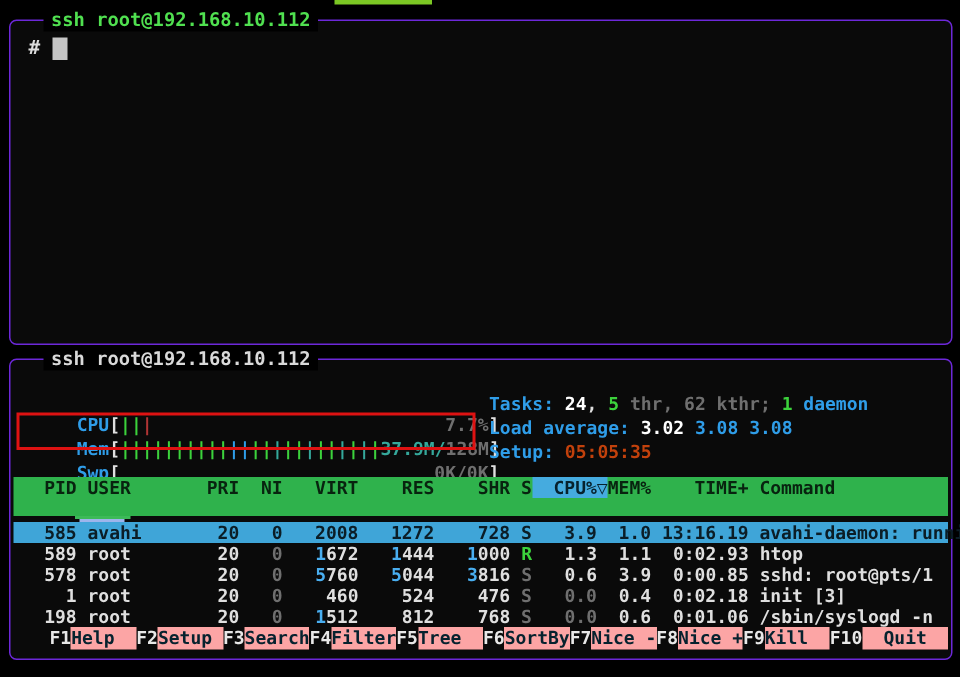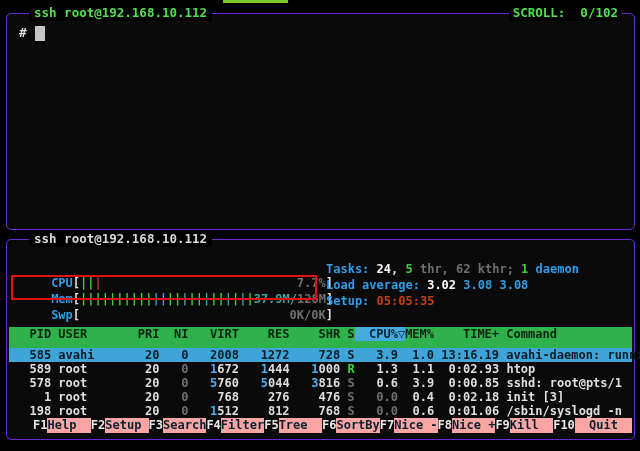--- a/index.html
+++ b/index.html
@@ -72,7 +72,6 @@
 
 <div class="pane" style="left:6px;top:13px;width:627px;height:215px;">
   <div class="pane-title green">ssh root@192.168.10.112</div>
-  <div class="scroll-indicator">SCROLL:  0/102</div>
   <div class="prompt-line"><span>#</span><span class="cursor-block"></span></div>
 </div>
 

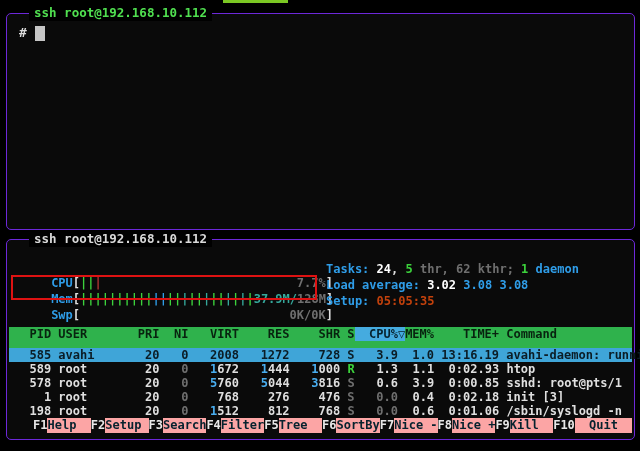--- a/index.html
+++ b/index.html
@@ -47,7 +47,7 @@
   .tab-io{background:#9db5ec;margin-left:9px;color:#101830;}
   
   .table-line{left:2px;width:calc(100% - 4px);padding-left:6px;box-sizing:border-box;}
-  .header-line{top:87px;height:26px;line-height:15px;background:#2fb24c;}
+  .header-line{top:78px;height:26px;line-height:15px;background:#2fb24c;}
   .proc-row{height:14px;}
   .row-selected{background:#3fa5d8;}
   .row-selected span{color:#0b1d26;}

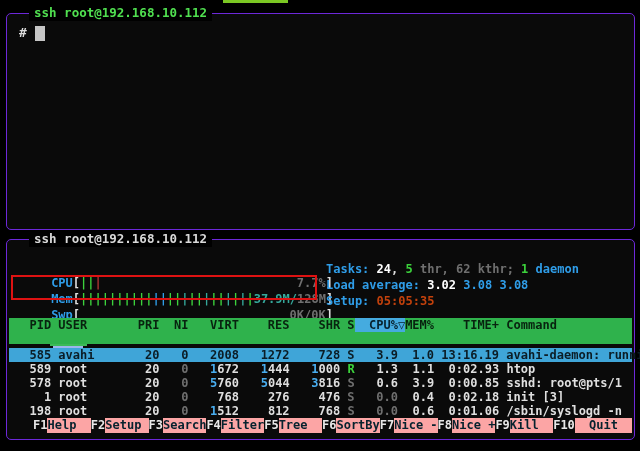--- a/index.html
+++ b/index.html
@@ -101,7 +101,7 @@
   <div class="line table-line proc-row row-selected" style="top:108px;"><span class="sg-sel">  585 avahi       20   0   2008   1272    728 S   3.9  1.0 13:16.19 avahi-daemon: running</span></div>
   <div class="line table-line proc-row" style="top:122px;"><span class="sg-w">  589 root        20</span><span class="sg-d">   0</span><span class="sg-w">   </span><span class="sg-bb">1</span><span class="sg-w">672</span><span class="sg-w">   </span><span class="sg-bb">1</span><span class="sg-w">444</span><span class="sg-w">   </span><span class="sg-bb">1</span><span class="sg-w">000</span><span class="sg-w"> </span><span class="sg-g">R</span><span class="sg-w">   1.3  1.1  0:02.93 htop</span></div>
   <div class="line table-line proc-row" style="top:136px;"><span class="sg-w">  578 root        20</span><span class="sg-d">   0</span><span class="sg-w">   </span><span class="sg-bb">5</span><span class="sg-w">760</span><span class="sg-w">   </span><span class="sg-bb">5</span><span class="sg-w">044</span><span class="sg-w">   </span><span class="sg-bb">3</span><span class="sg-w">816</span><span class="sg-w"> </span><span class="sg-d">S</span><span class="sg-w">   0.6  3.9  0:00.85 sshd: root@pts/1</span></div>
-  <div class="line table-line proc-row" style="top:150px;"><span class="sg-w">    1 root        20</span><span class="sg-d">   0</span><span class="sg-w">    768    276    476</span><span class="sg-w"> </span><span class="sg-d">S</span><span class="sg-w">   </span><span class="sg-d">0.0</span><span class="sg-w">  0.4  0:02.18 init [3]</span></div>
+  <div class="line table-line proc-row" style="top:150px;"><span class="sg-w">    1 root        20</span><span class="sg-d">   0</span><span class="sg-w">    460    524    476</span><span class="sg-w"> </span><span class="sg-d">S</span><span class="sg-w">   </span><span class="sg-d">0.0</span><span class="sg-w">  0.4  0:02.18 init [3]</span></div>
   <div class="line table-line proc-row" style="top:164px;"><span class="sg-w">  198 root        20</span><span class="sg-d">   0</span><span class="sg-w">   </span><span class="sg-bb">1</span><span class="sg-w">512</span><span class="sg-w">    812    768</span><span class="sg-w"> </span><span class="sg-d">S</span><span class="sg-w">   </span><span class="sg-d">0.0</span><span class="sg-w">  0.6  0:01.06 /sbin/syslogd -n</span></div>
 
   <div class="fn-bar"><span class="fn-key">F1</span><span class="fn-action">Help  </span><span class="fn-key">F2</span><span class="fn-action">Setup </span><span class="fn-key">F3</span><span class="fn-action">Search</span><span class="fn-key">F4</span><span class="fn-action">Filter</span><span class="fn-key">F5</span><span class="fn-action">Tree  </span><span class="fn-key">F6</span><span class="fn-action">SortBy</span><span class="fn-key">F7</span><span class="fn-action">Nice -</span><span class="fn-key">F8</span><span class="fn-action">Nice +</span><span class="fn-key">F9</span><span class="fn-action">Kill  </span><span class="fn-key">F10</span><span class="fn-action grow">Quit</span></div>

